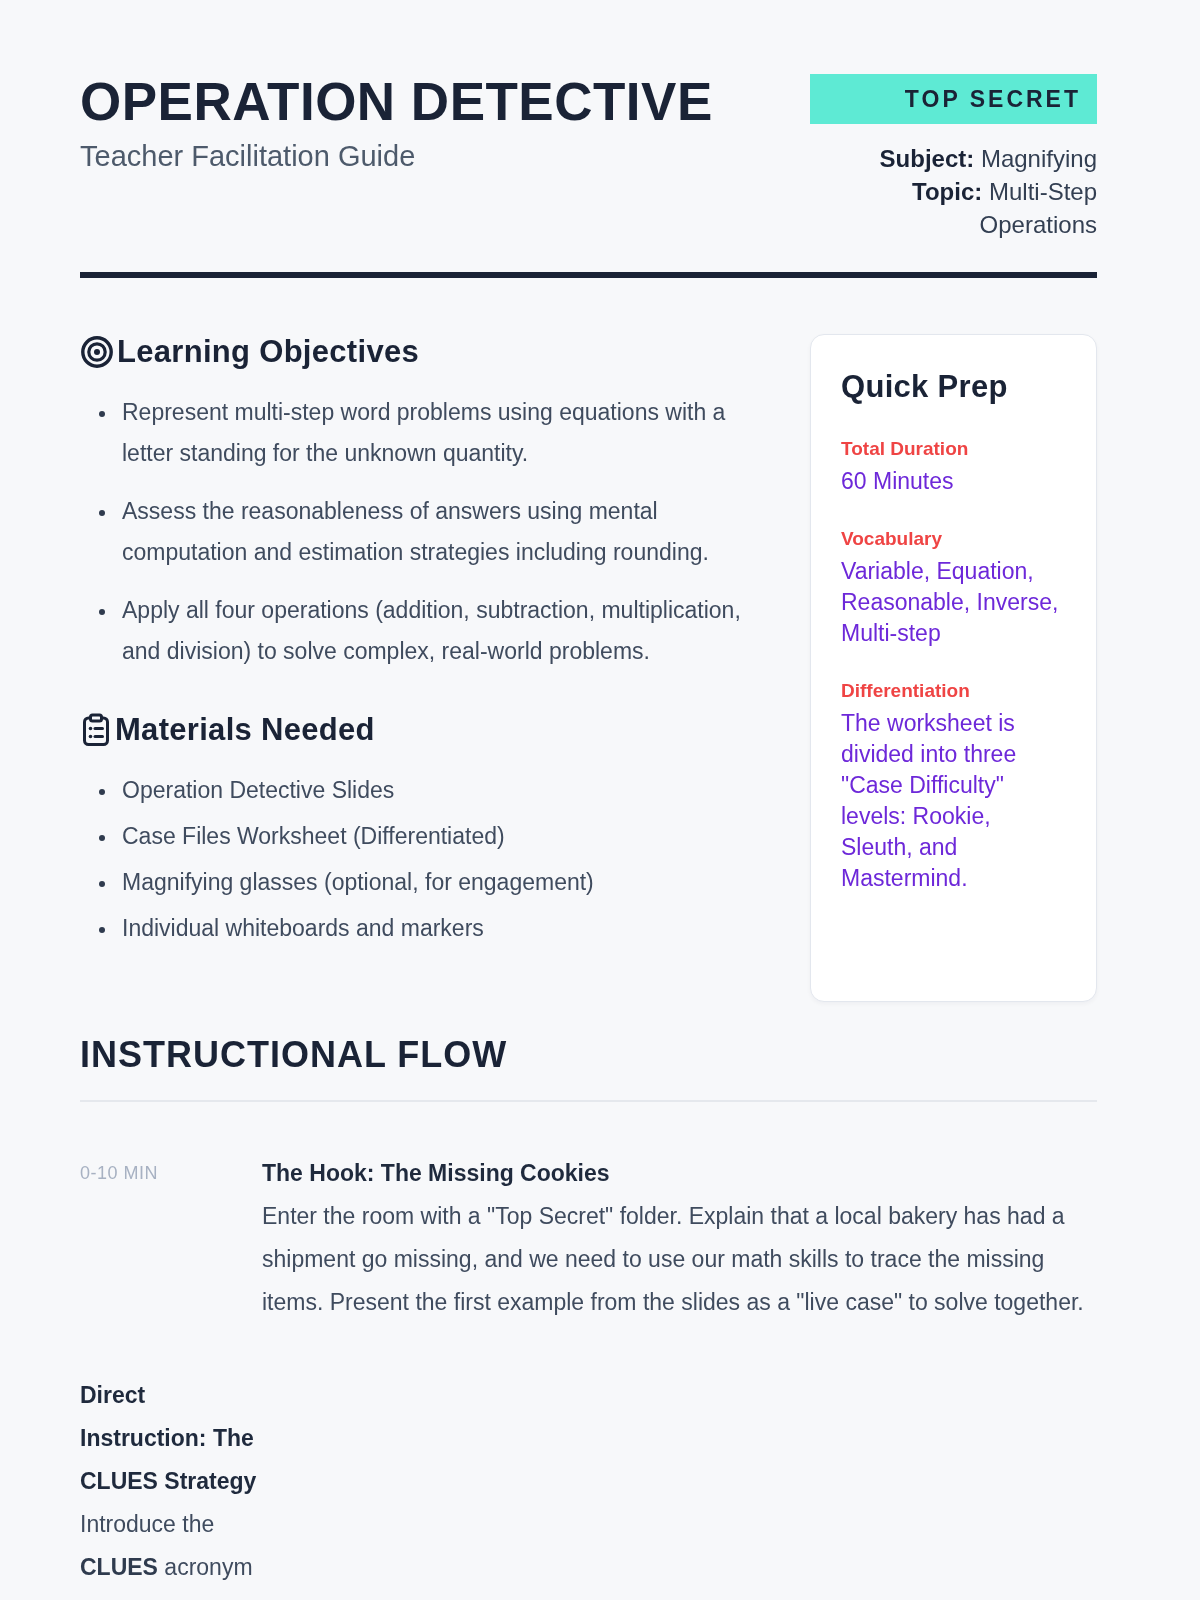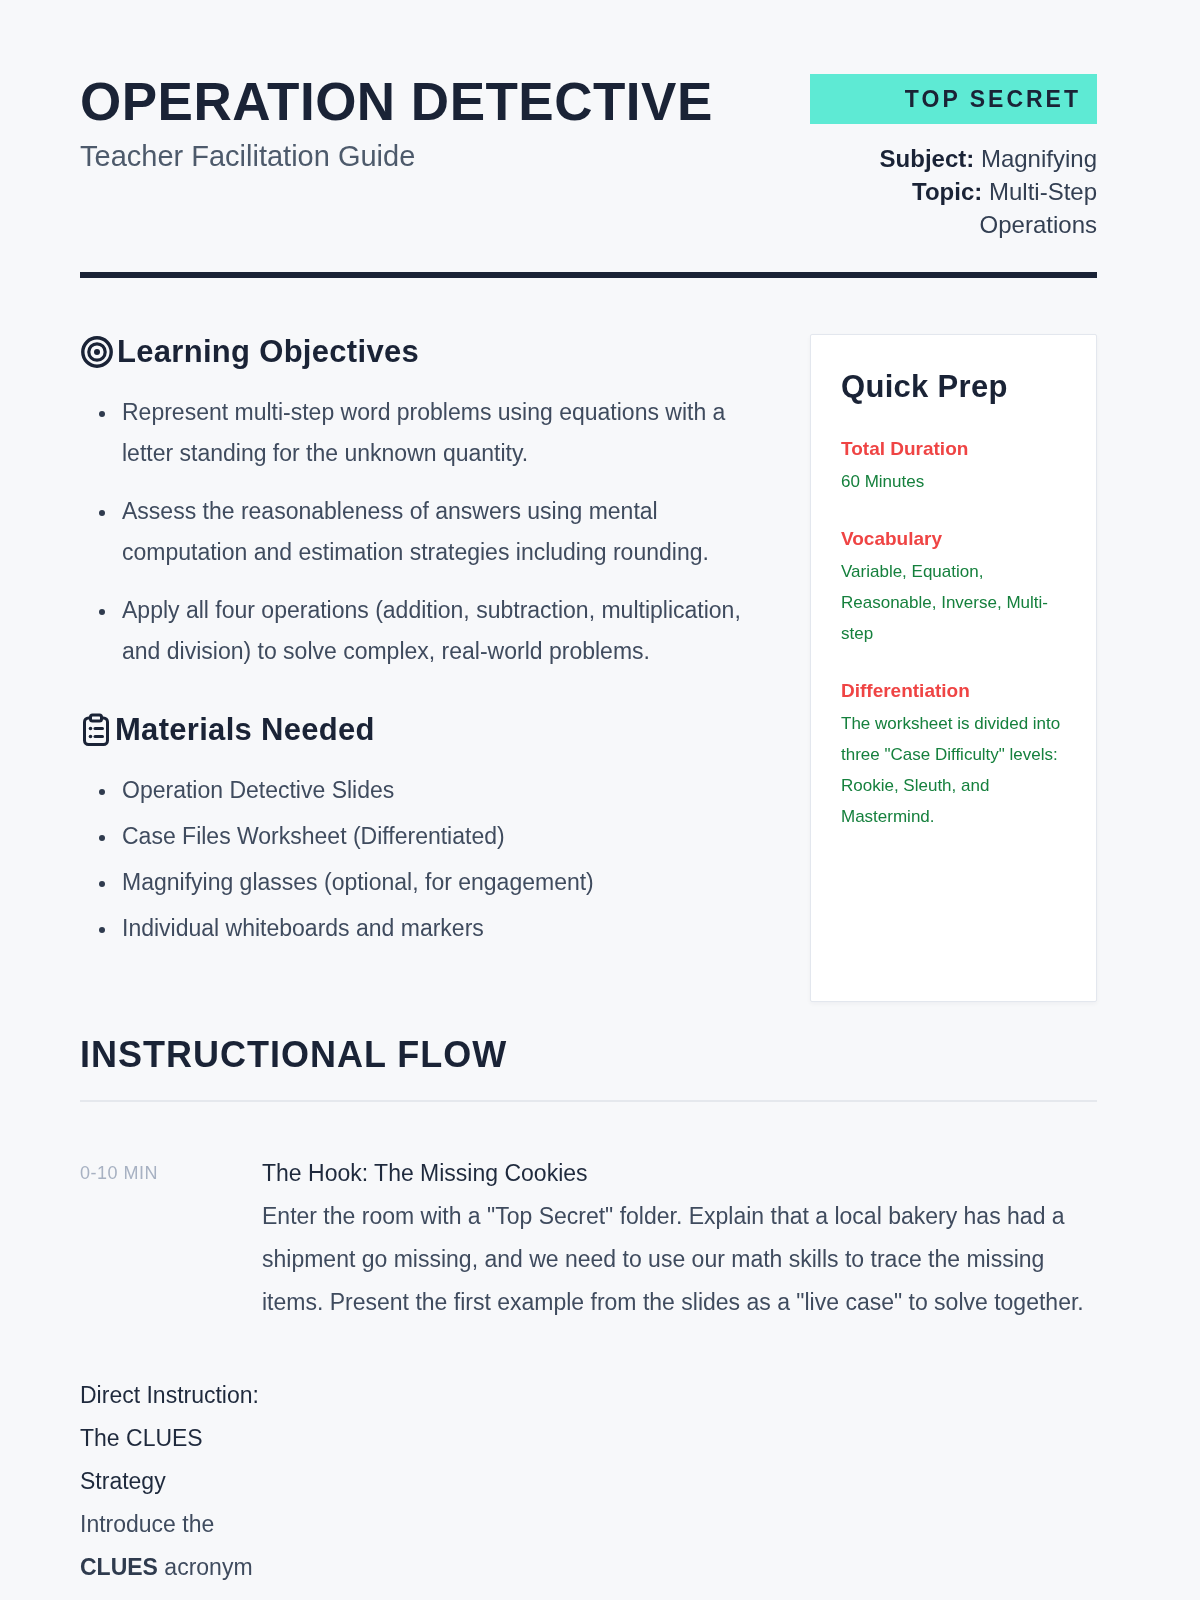--- a/index.html
+++ b/index.html
@@ -58,7 +58,7 @@
   .card {
     background: #ffffff;
     border: 1.5px solid #e3e7ee;
-    border-radius: 2px;
+    border-radius: 14px;
     box-shadow: 0 2px 4px rgba(26,35,54,0.04);
     padding: 34px 28px 30px 30px;
     min-height: 668px;

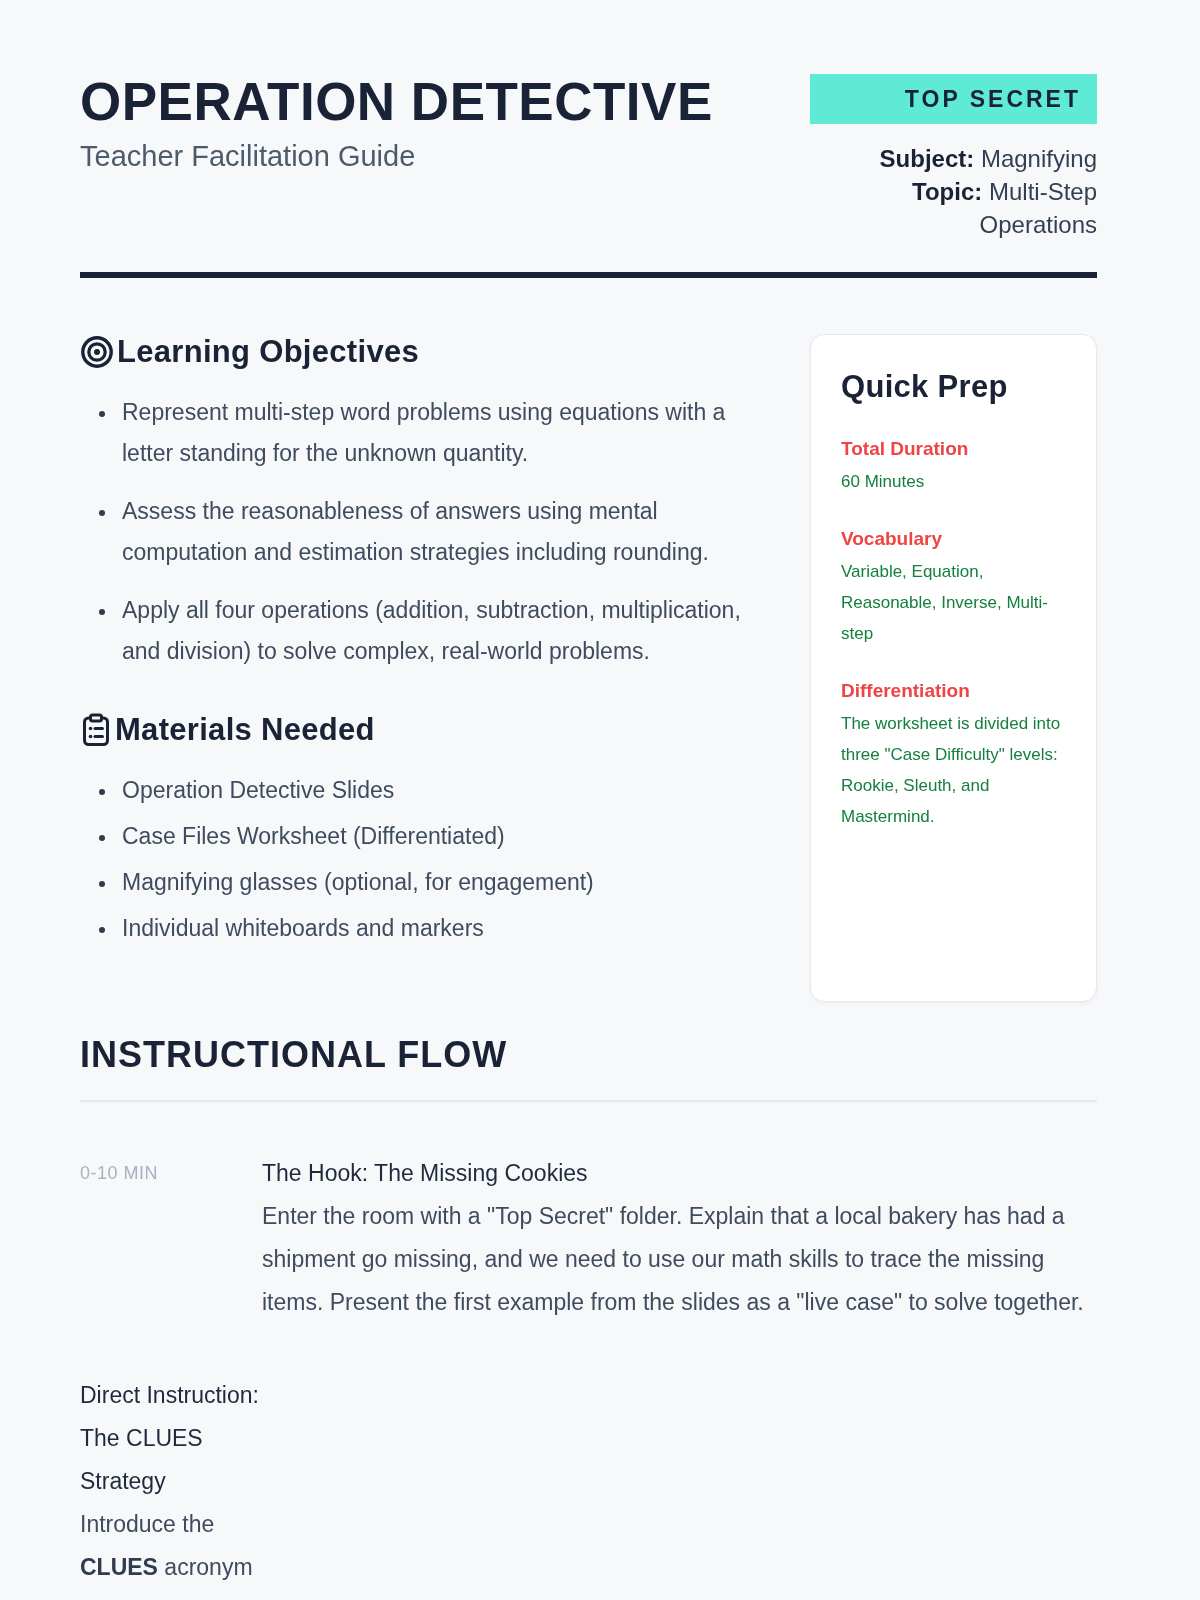--- a/index.html
+++ b/index.html
@@ -72,7 +72,7 @@
     font-size: 19px; font-weight: 700; color: #ef4444;
     line-height: 31px;
   }
-  .prep-value { font-size: 17px; color: #15803d; line-height: 31px; margin-top: 2px; }
+  .prep-value { font-size: 23px; color: #6d28d9; line-height: 31px; margin-top: 2px; }
   
   .flow { margin-top: 32px; }
   .flow-heading {

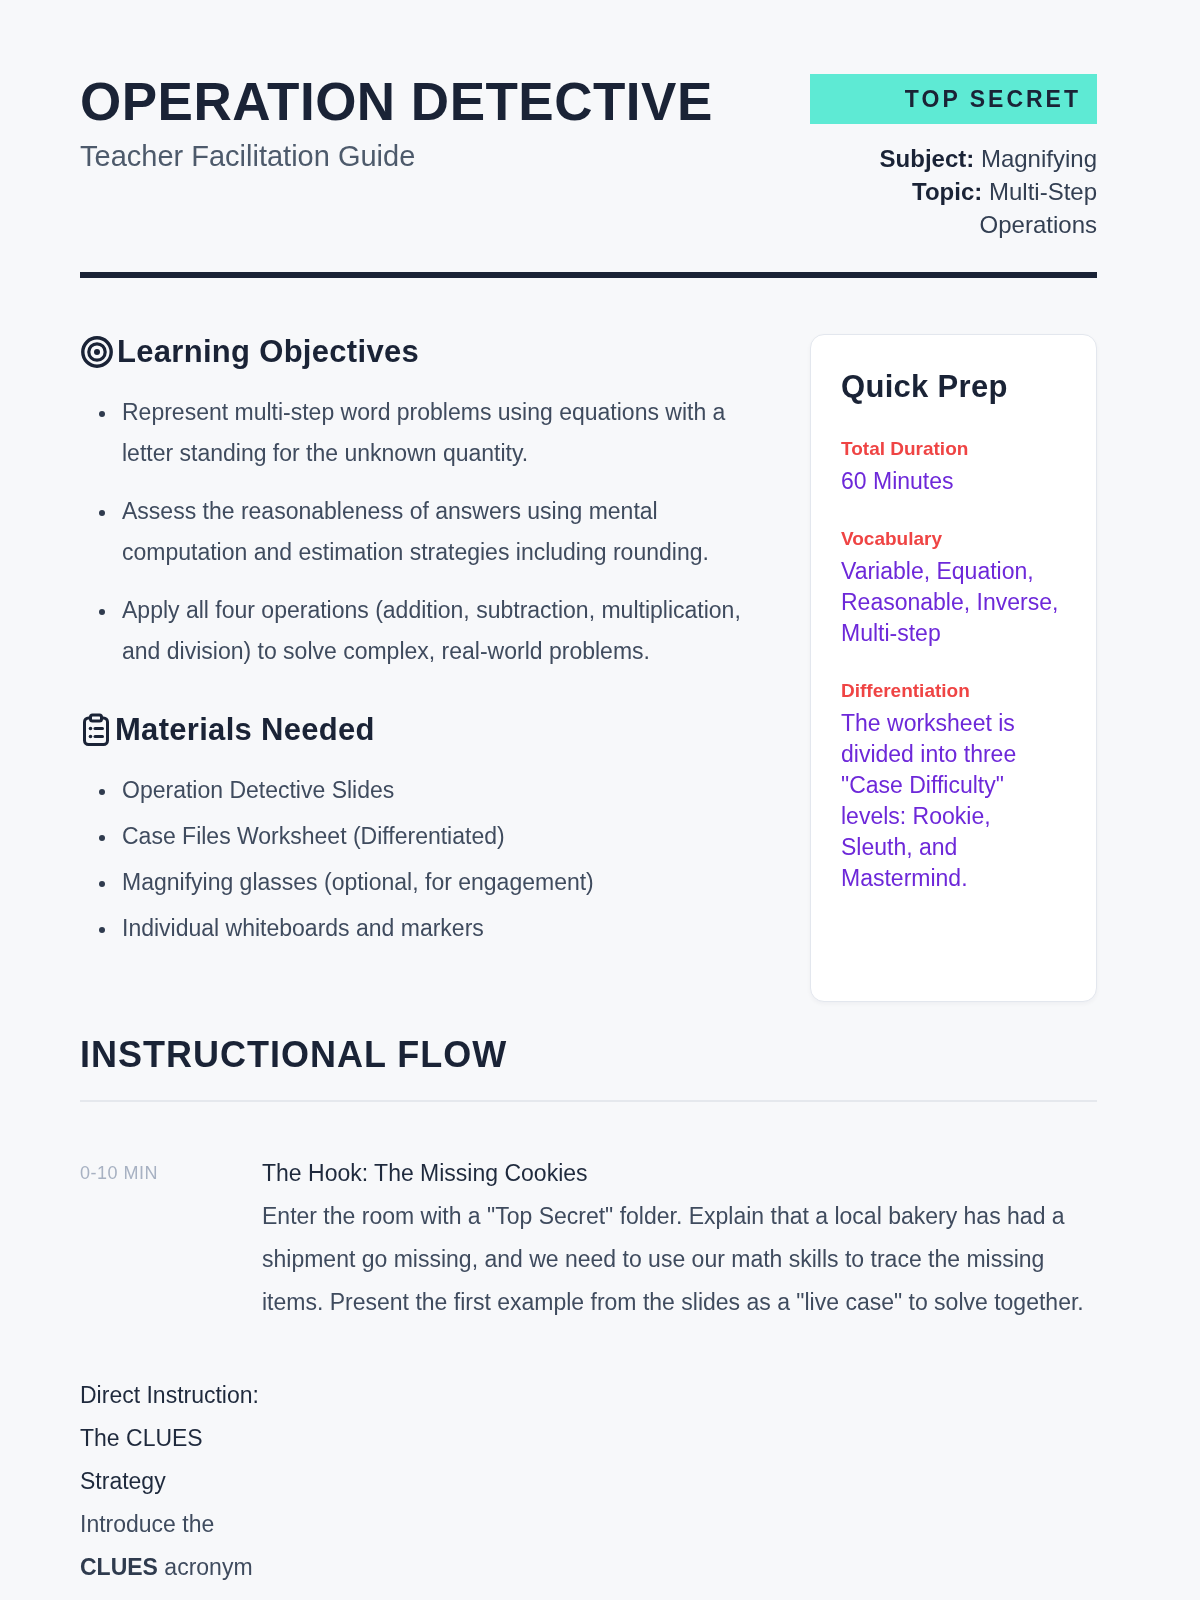--- a/index.html
+++ b/index.html
@@ -89,7 +89,7 @@
     letter-spacing: 0.5px; line-height: 43px;
   }
   .flow-title {
-    font-size: 23px; font-weight: 400; color: #1f2a3d; line-height: 43px;
+    font-size: 23px; font-weight: 700; color: #1f2a3d; line-height: 43px;
   }
   .flow-body { font-size: 23px; color: #3f4b5e; line-height: 43px; }
   .flow-body b { color: #2f3b4e; font-weight: 700; }

